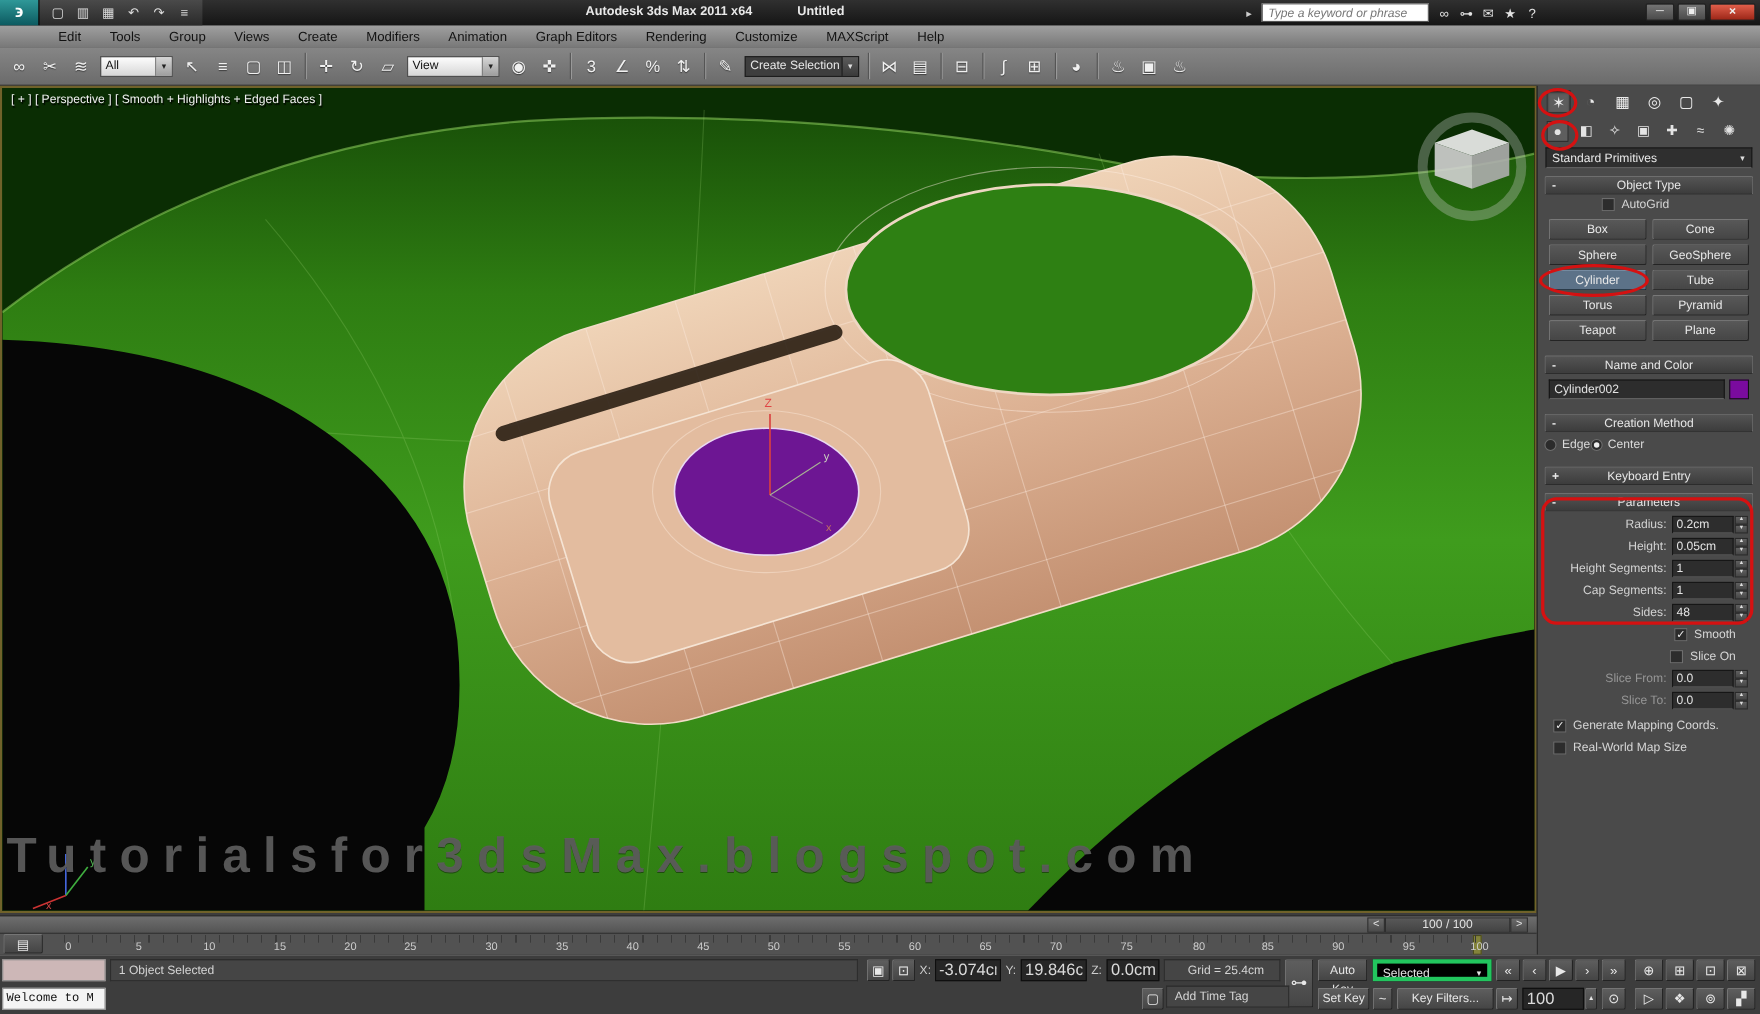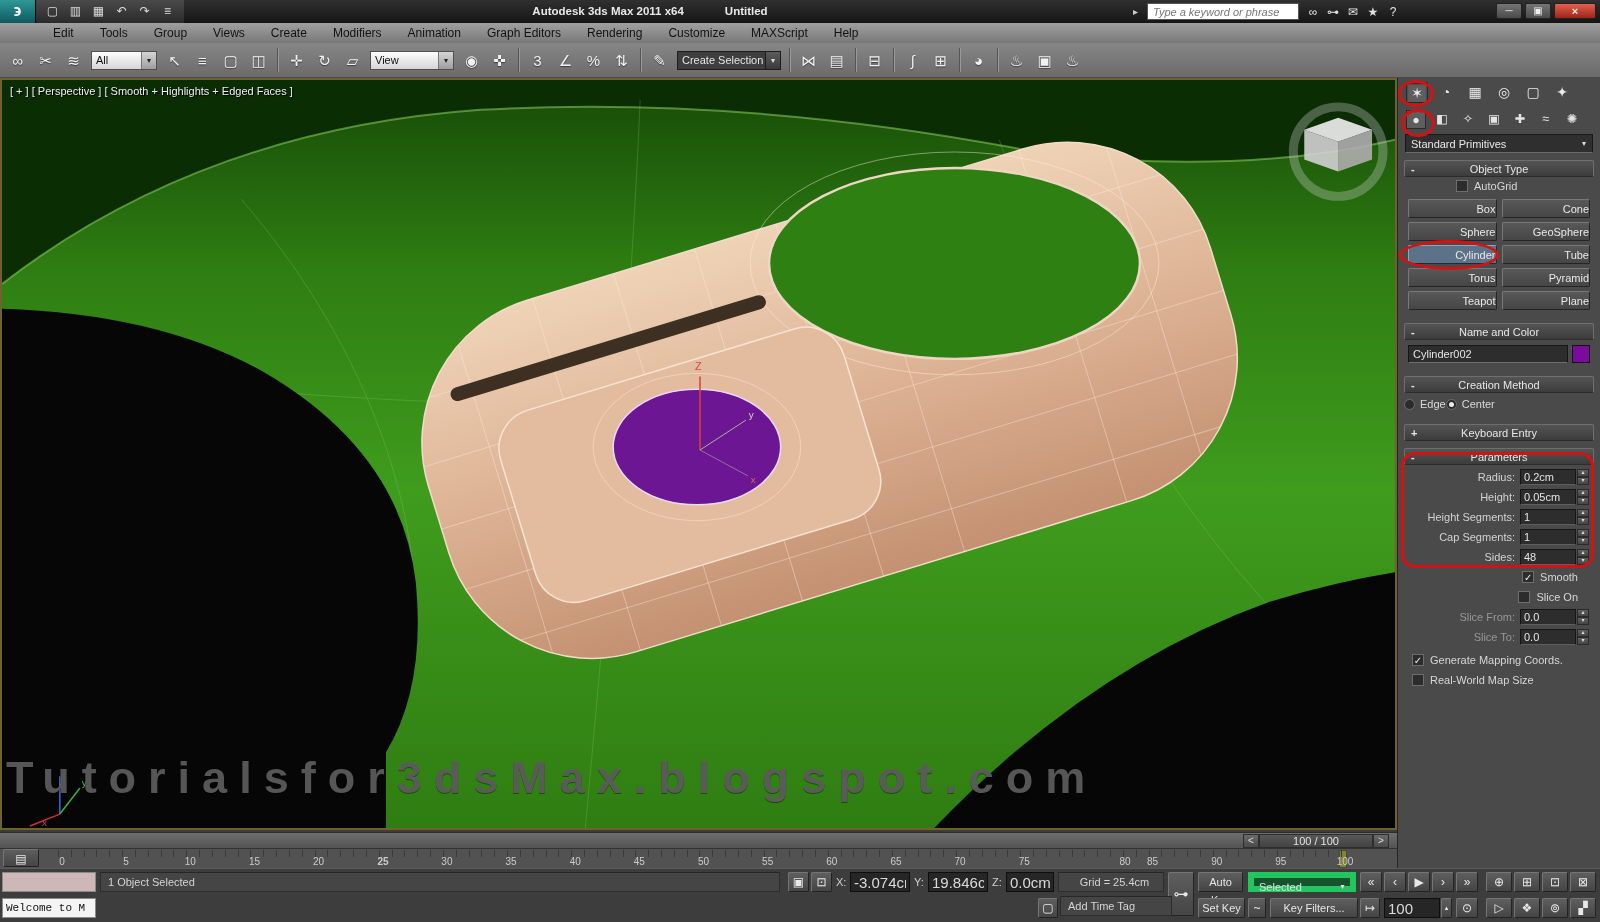--- a/index.html
+++ b/index.html
@@ -59,7 +59,7 @@
 .cb{width:12px;height:12px;background:#2c2c2c;border:1px solid #6e6e6e;font-size:10px;line-height:11px;text-align:center;color:#eee;flex:0 0 auto}
 .cblbl{font-size:11px;color:#d6d6d6}
 .objgrid{display:grid;grid-template-columns:1fr 1fr;gap:4px 5px;padding:4px 4px 6px}
-.pbtn{height:19px;background:linear-gradient(#585858,#464646);border:1px solid #787878;border-bottom-color:#242424;border-right-color:#242424;border-radius:2px;text-align:right;line-height:18px;font-size:11px;color:#e8e8e8}
+.pbtn{height:19px;background:linear-gradient(#585858,#464646);border:1px solid #787878;border-bottom-color:#242424;border-right-color:#242424;border-radius:2px;text-align:center;line-height:18px;font-size:11px;color:#e8e8e8}
 .pbtn.active{background:#5c7288;border-color:#8da3b8;border-bottom-color:#1d2c3a;border-right-color:#1d2c3a}
 .nmrow{display:flex;gap:4px;padding:5px 4px 6px}
 .nmfld{flex:1;height:18px;background:#2d2d2d;border:1px solid #161616;border-bottom-color:#6e6e6e;color:#e4e4e4;font-size:11px;padding:0 4px}

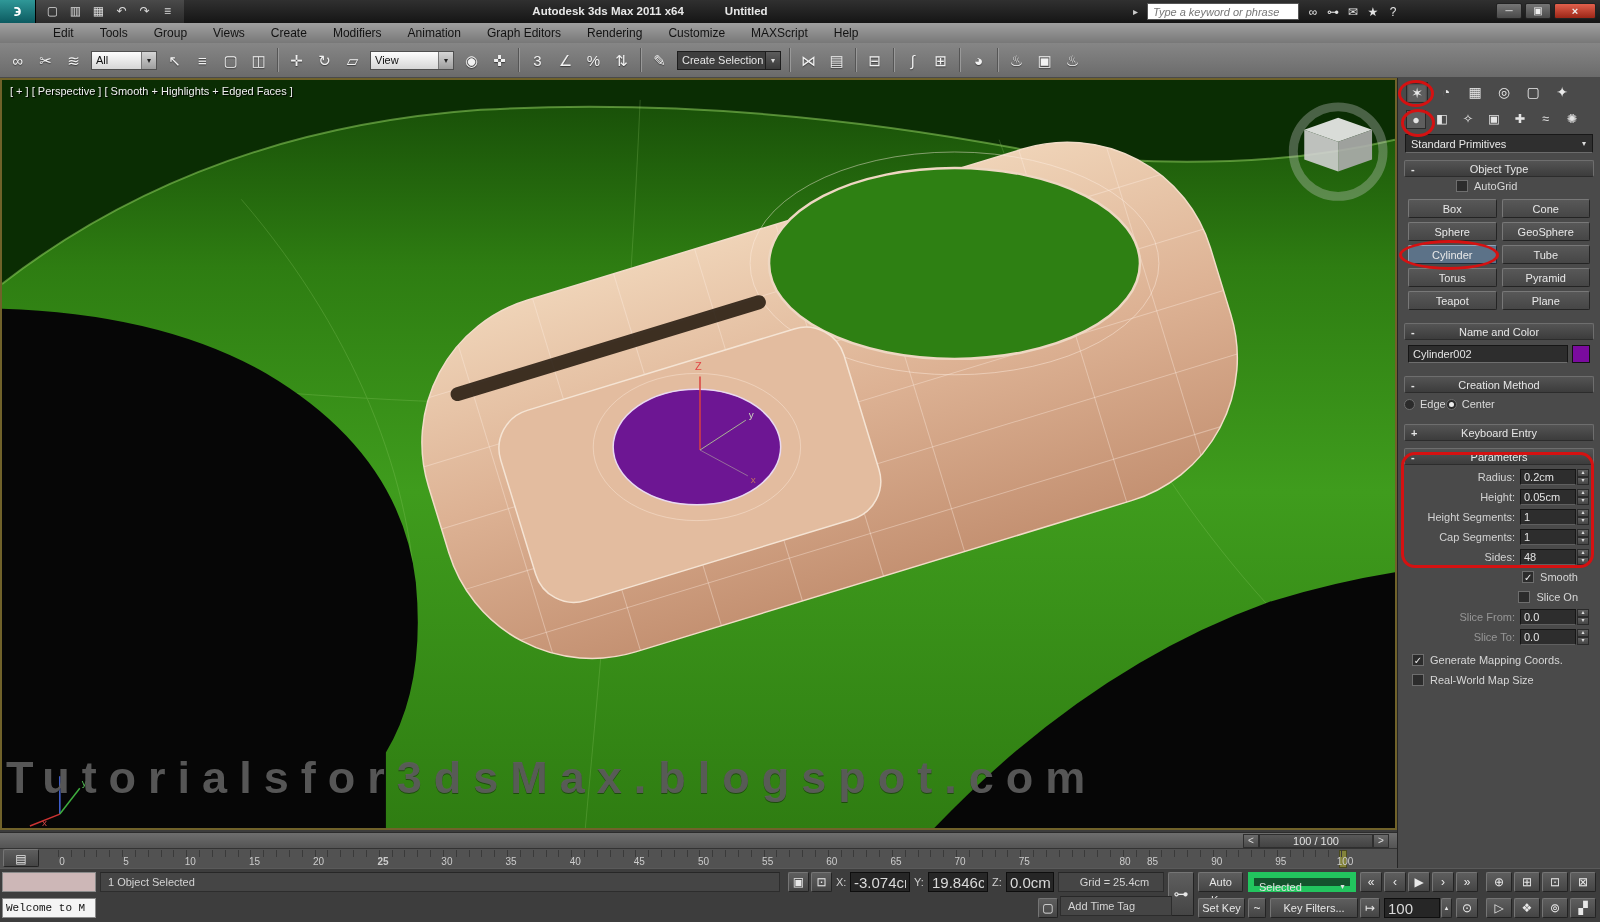--- a/index.html
+++ b/index.html
@@ -482,7 +482,7 @@
     <span class="rnum" style="left: 190.3px;">10</span>
     <span class="rnum" style="left: 254.45px;">15</span>
     <span class="rnum" style="left: 318.6px;">20</span>
-    <span class="rnum" style="left: 383px; font-weight: bold;">25</span>
+    <span class="rnum" style="left: 373px;">25</span>
     <span class="rnum" style="left: 446.9px;">30</span>
     <span class="rnum" style="left: 511.05px;">35</span>
     <span class="rnum" style="left: 575.2px;">40</span>

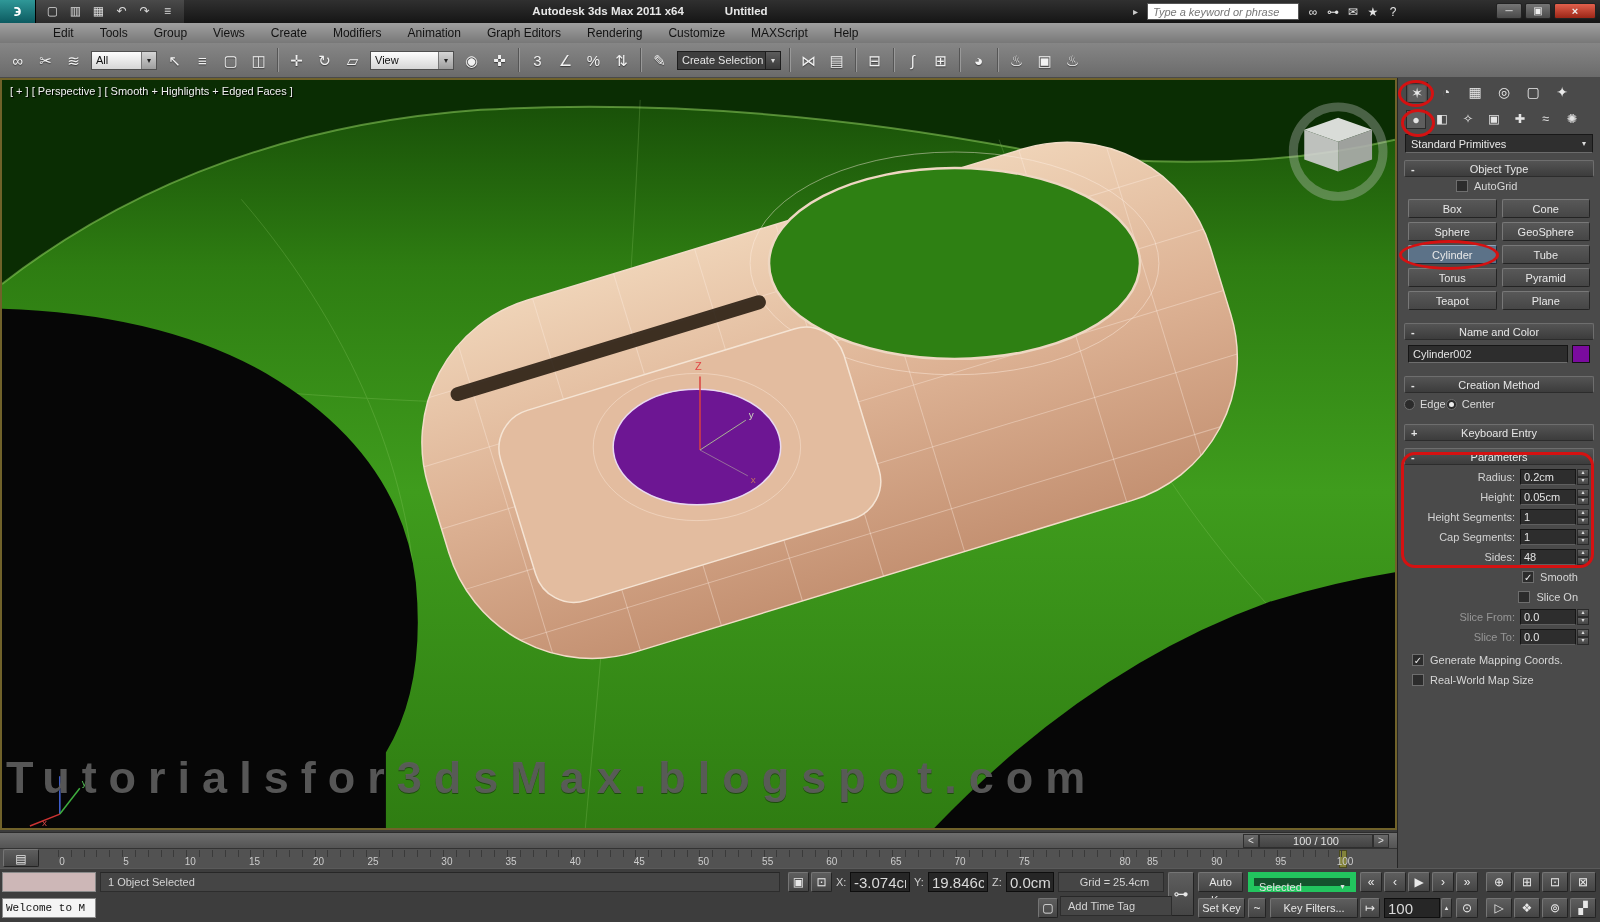--- a/index.html
+++ b/index.html
@@ -493,7 +493,7 @@
     <span class="rnum" style="left: 895.95px;">65</span>
     <span class="rnum" style="left: 960.1px;">70</span>
     <span class="rnum" style="left: 1024.25px;">75</span>
-    <span class="rnum" style="left: 1125px;">80</span>
+    <span class="rnum" style="left: 1090px;">80</span>
     <span class="rnum" style="left: 1152.55px;">85</span>
     <span class="rnum" style="left: 1216.7px;">90</span>
     <span class="rnum" style="left: 1280.85px;">95</span>

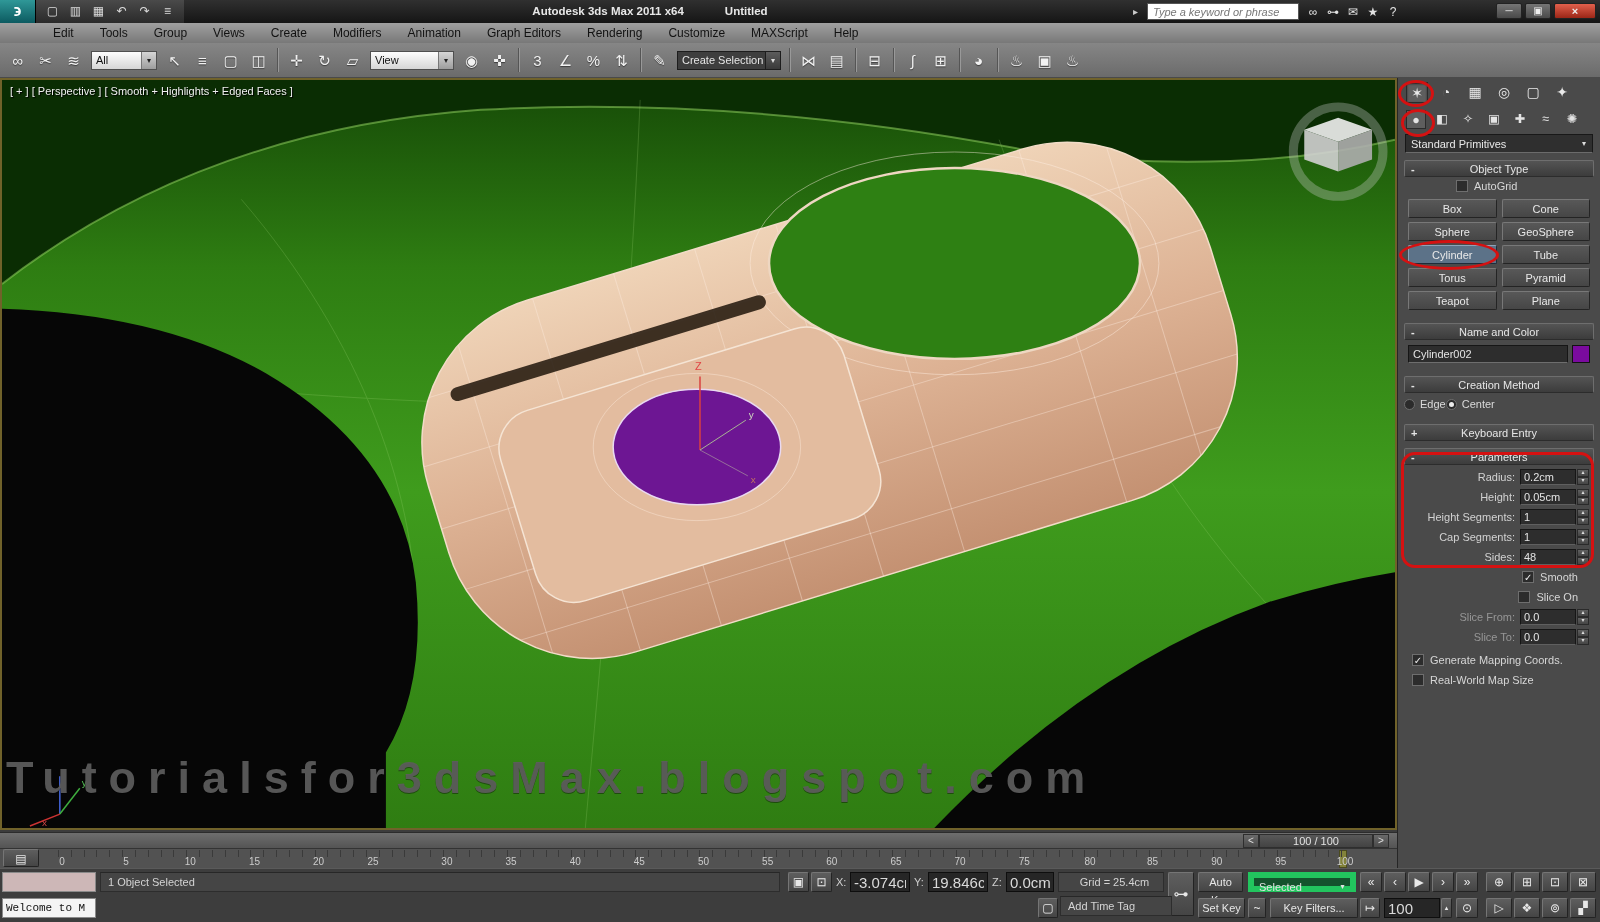--- a/index.html
+++ b/index.html
@@ -103,7 +103,7 @@
 input.fld2{height:20px}
 #listenerpink{background:#cdb7b7;border:1px solid #8a8a8a}
 #welcome{background:#f4f4f4;border:1px solid #8a8a8a;color:#111;font-family:"Liberation Mono",monospace;font-size:11px;line-height:18px;padding-left:3px;white-space:nowrap;overflow:hidden}
-.ddl{background:#14532d;border:6px solid #22c55e;display:flex;color:#e2e2e2;font-size:11px}
+.ddl{background:#000000;border:4px solid #22c55e;display:flex;color:#e2e2e2;font-size:11px}
 .ddl .ddt{flex:1;padding-left:5px;line-height:18px}
 .ddl .dda{width:15px;text-align:center;font-size:8px;line-height:18px}
 .hflex{display:flex;gap:2px}

